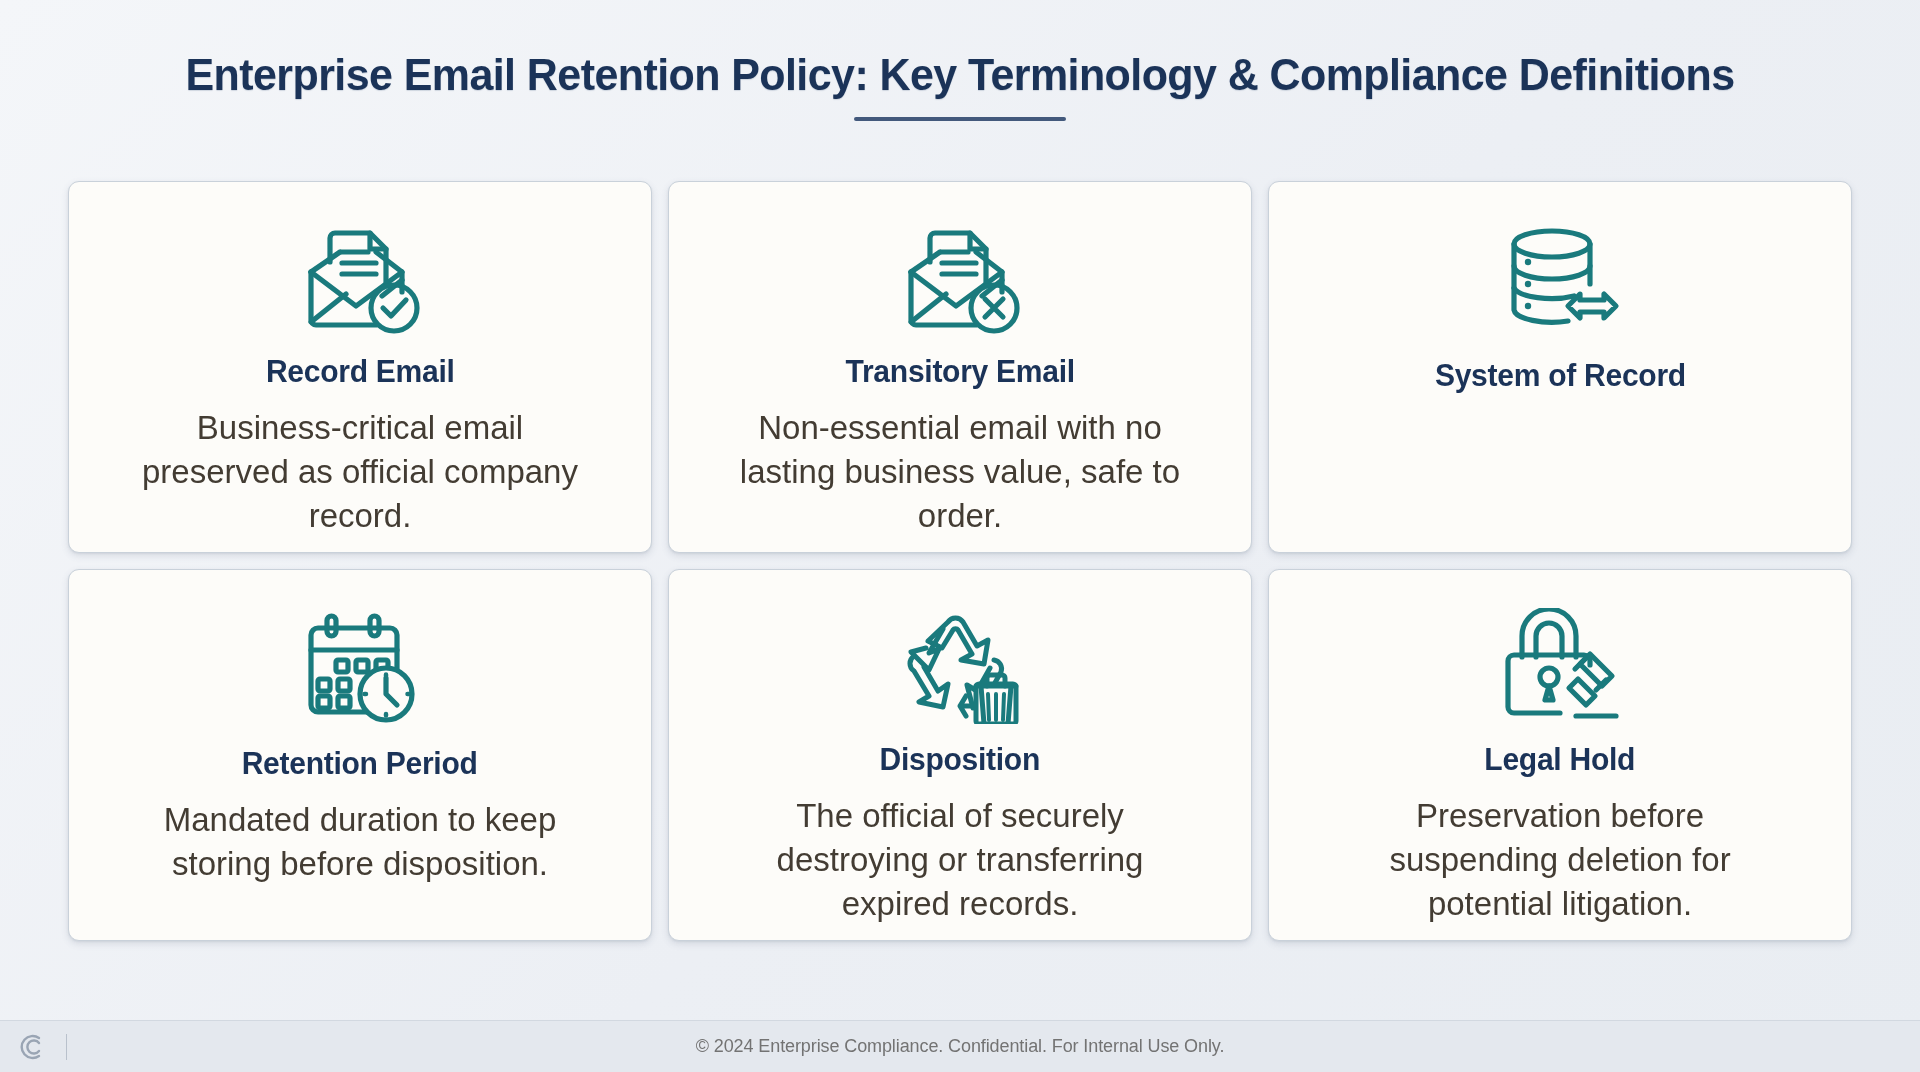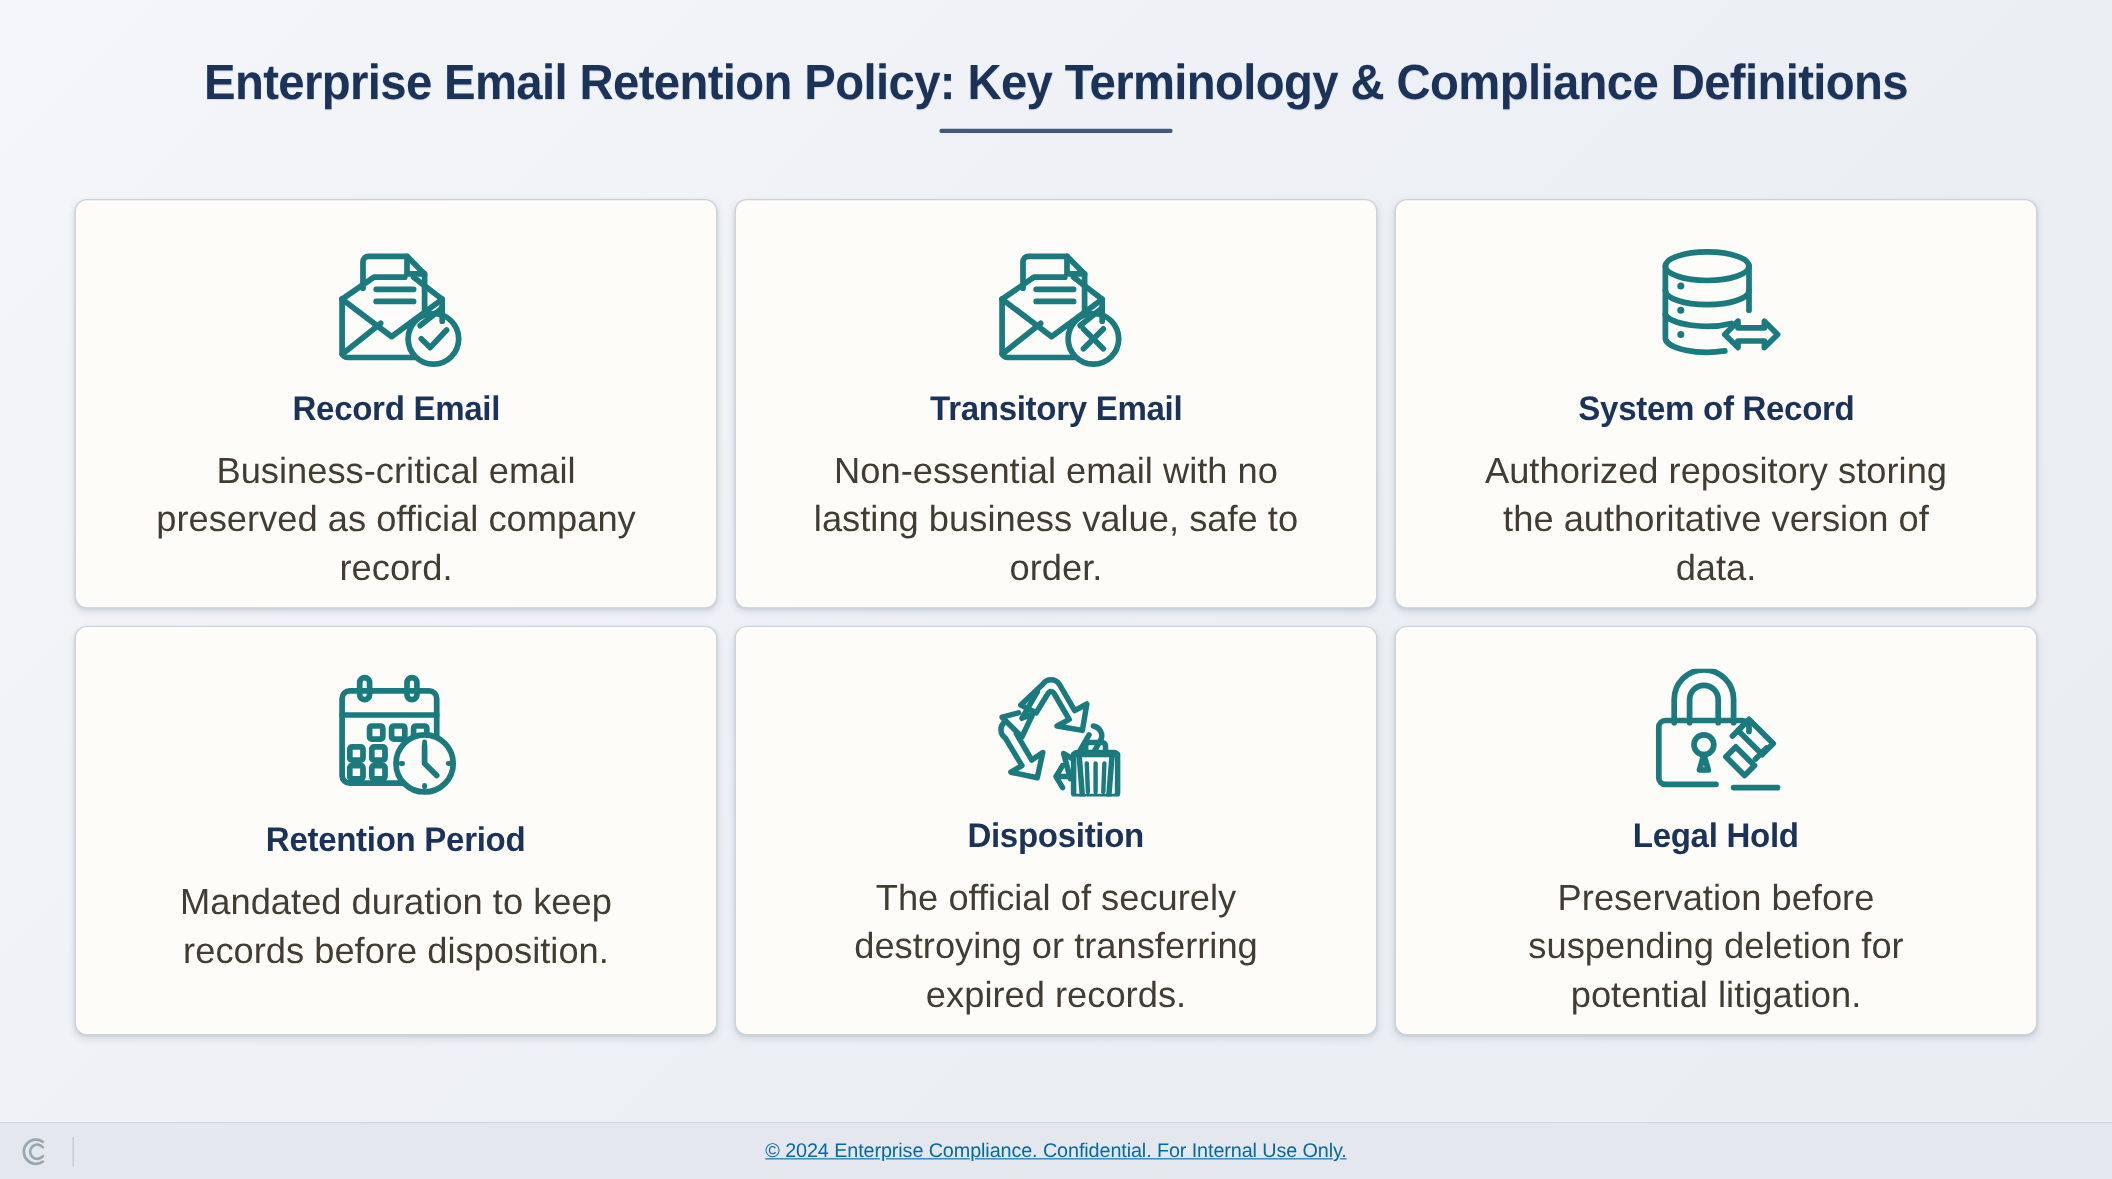--- a/index.html
+++ b/index.html
@@ -187,7 +187,6 @@
         </svg>
       </div>
       <div class="card-title">System of Record</div>
-      <div class="card-desc">Authorized repository storing the authoritative version of data.</div>
     </div>
 
     <div class="card">

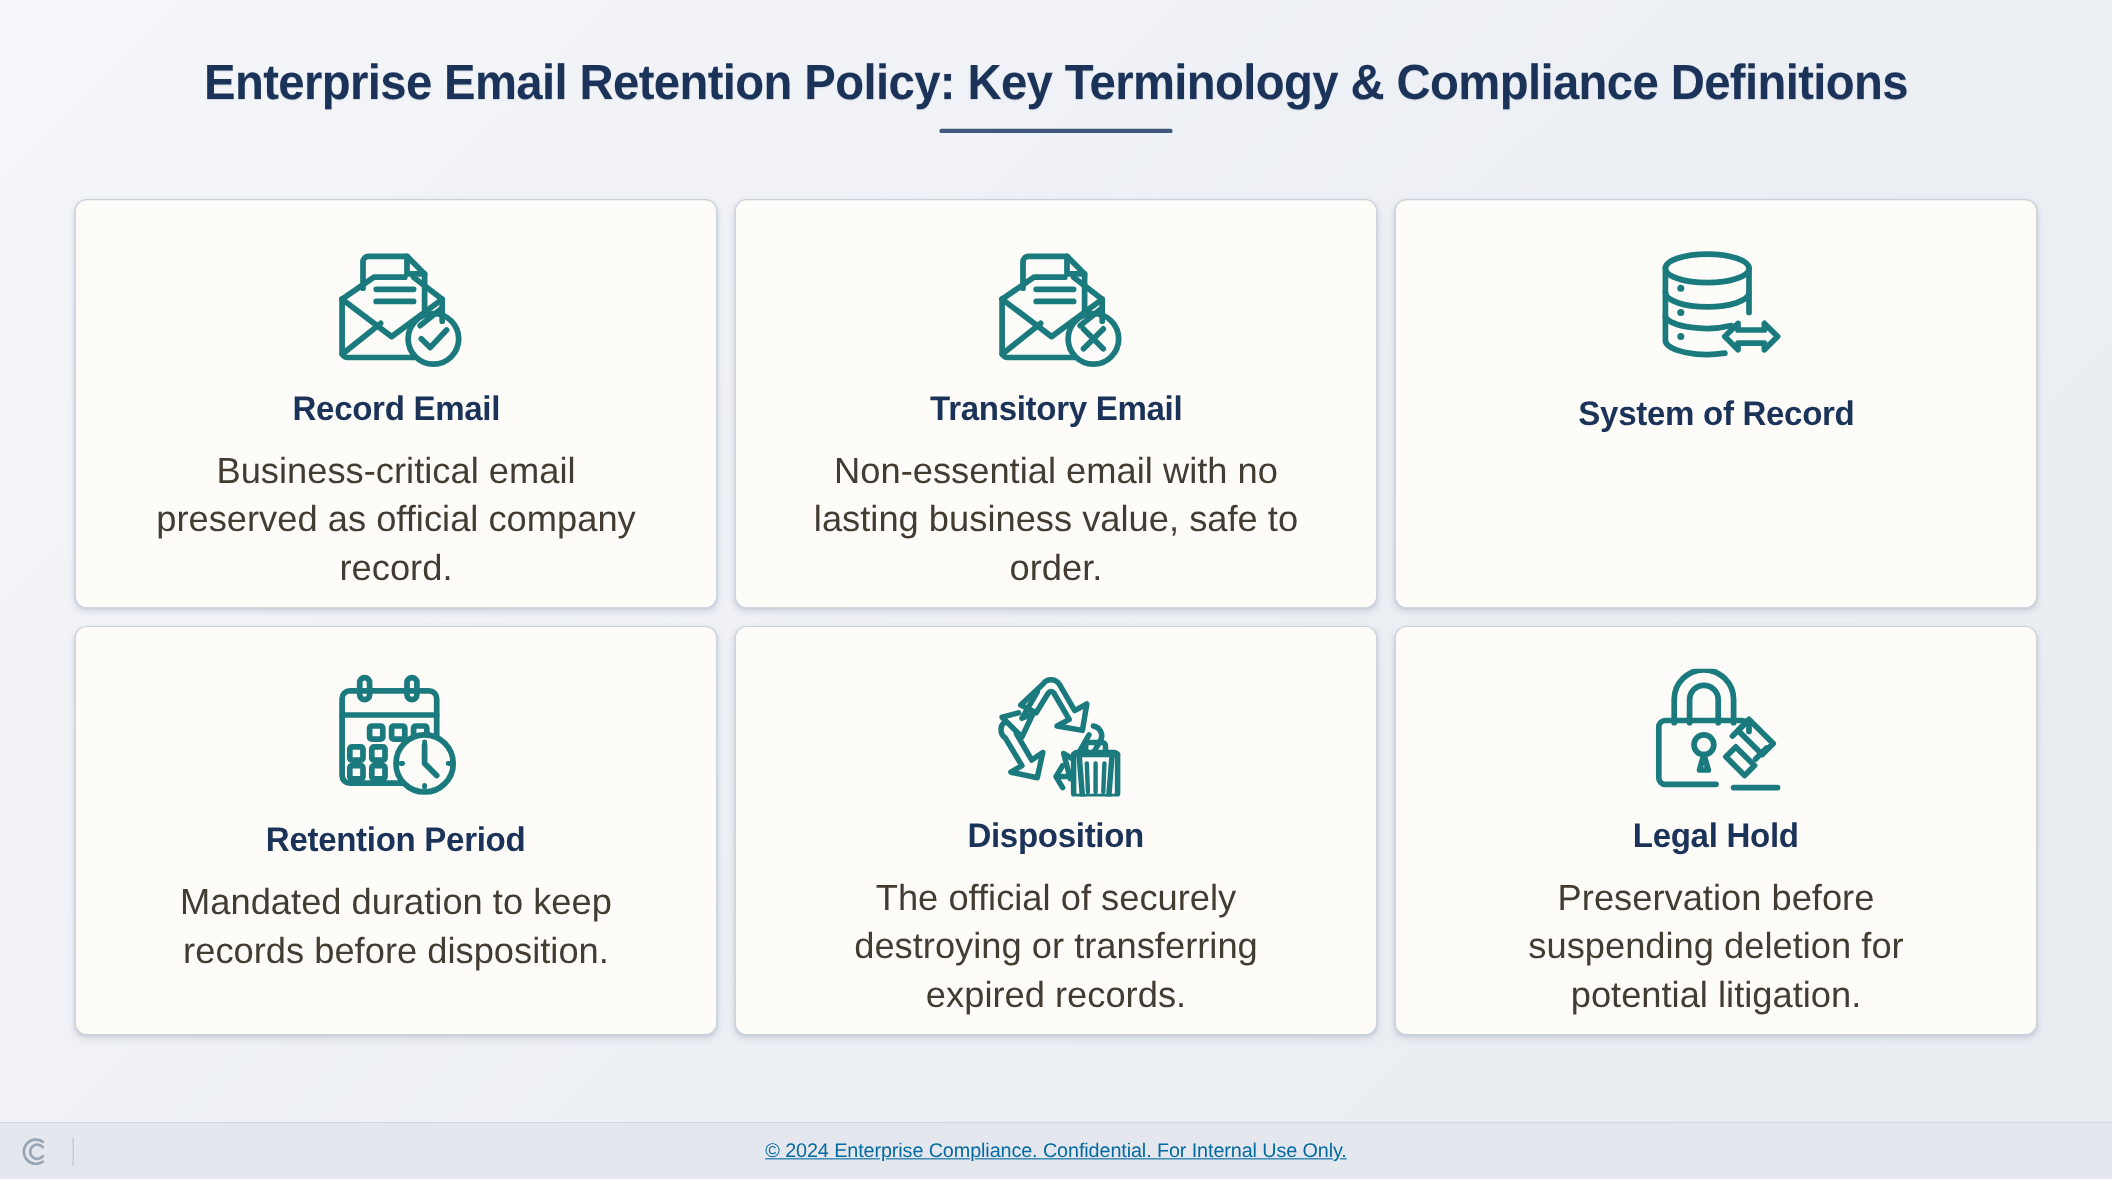--- a/index.html
+++ b/index.html
@@ -209,7 +209,7 @@
         </svg>
       </div>
       <div class="card-title">Retention Period</div>
-      <div class="card-desc">Mandated duration to keep records before disposition.</div>
+      <div class="card-desc">Mandated duration to keep storing before disposition.</div>
     </div>
 
     <div class="card">

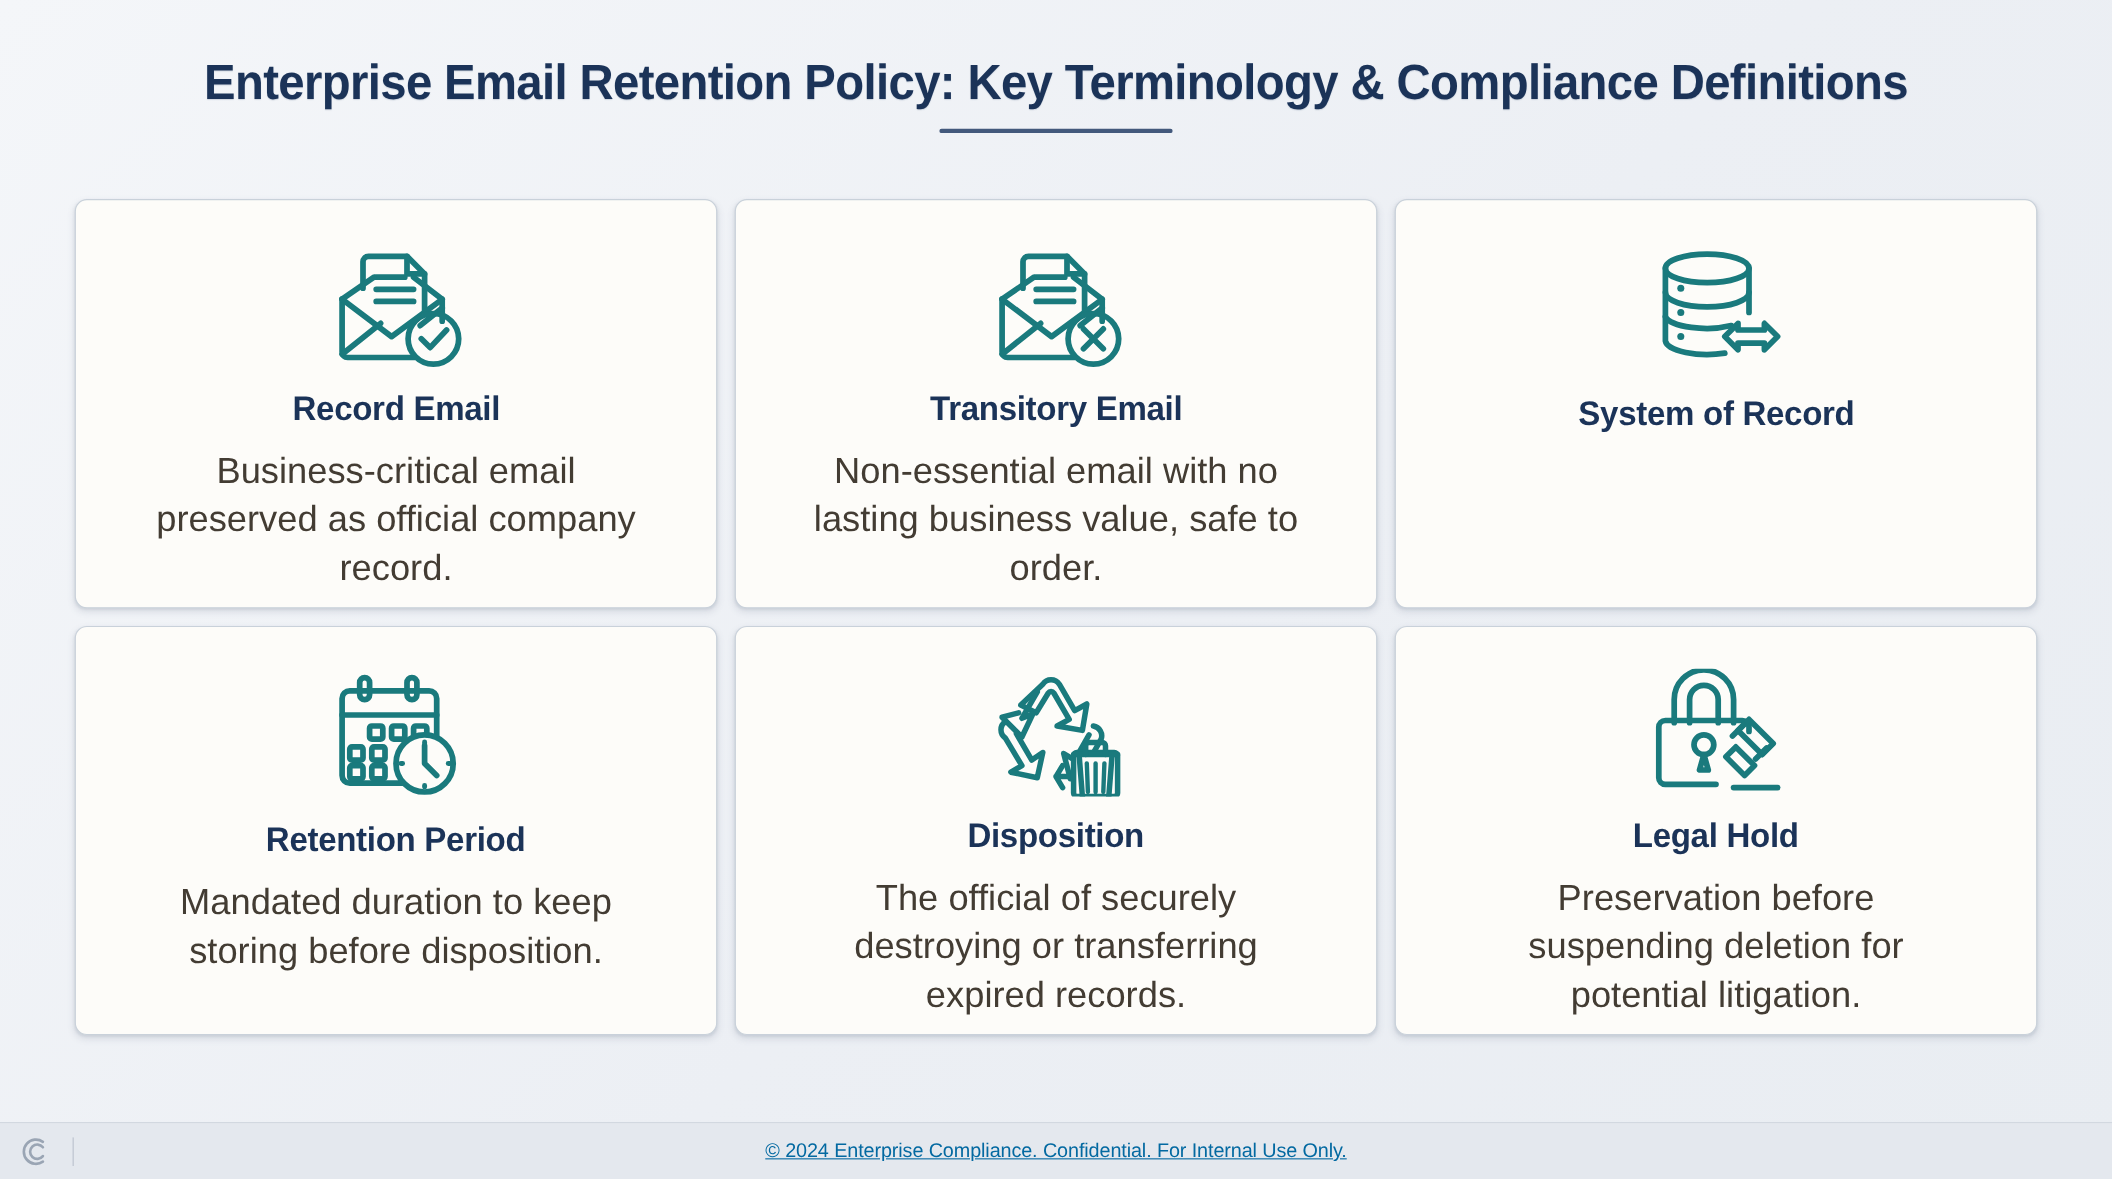--- a/index.html
+++ b/index.html
@@ -115,9 +115,8 @@
     width:100%;
     text-align:center;
     font-size:18px;
-    color:#0369a1;
+    color:#737373;
     letter-spacing:-0.1px;
-    text-decoration:underline;
   }
 </style>
 </head>

